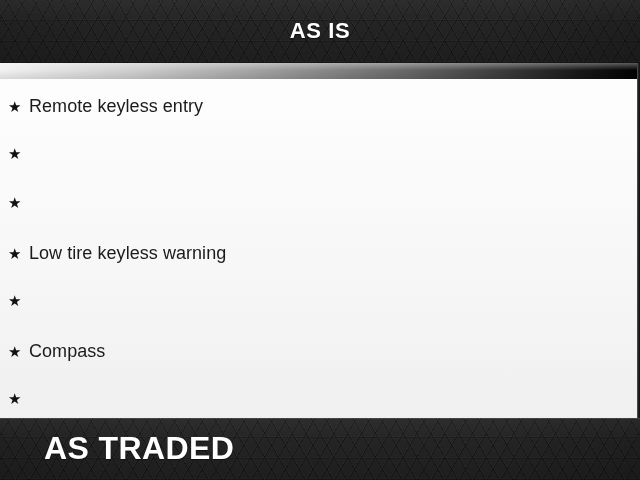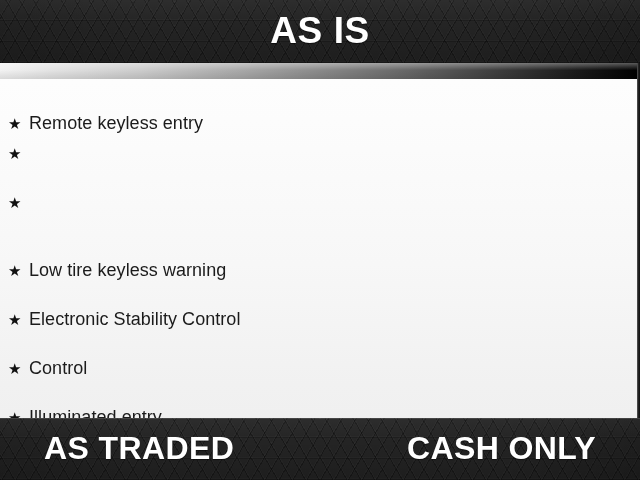--- a/index.html
+++ b/index.html
@@ -66,7 +66,7 @@
 
   .header-title {
     color: #ffffff;
-    font-size: 37px;
+    font-size: 22px;
     font-weight: bold;
     letter-spacing: 0.6px;
     line-height: 1;

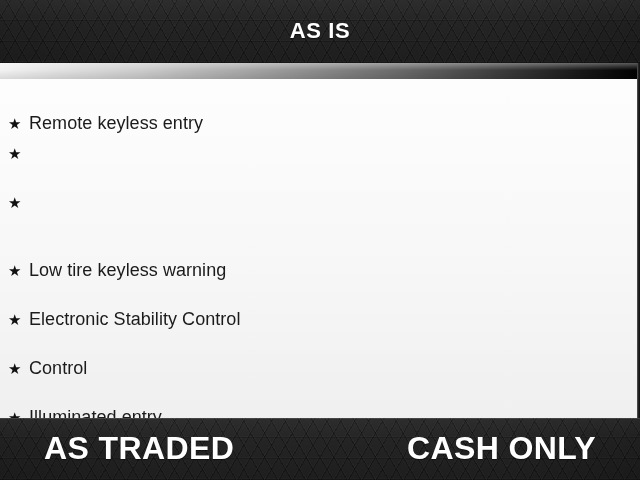--- a/index.html
+++ b/index.html
@@ -137,7 +137,6 @@
     line-height: 1;
     letter-spacing: 0.05px;
     white-space: nowrap;
-    margin-top: 17px;
   }
 
   

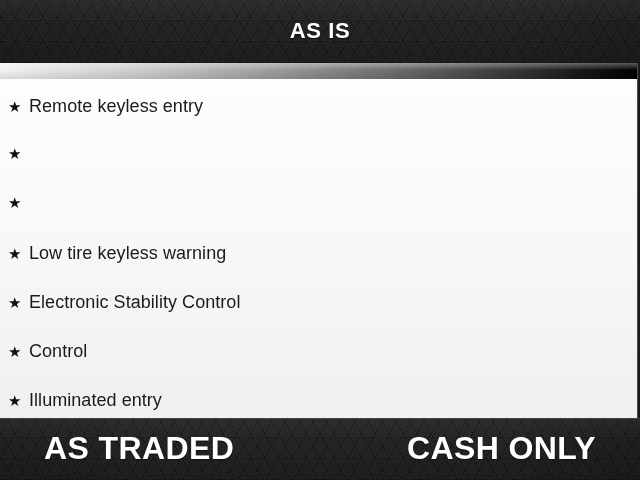--- a/index.html
+++ b/index.html
@@ -214,7 +214,6 @@
 
     <li class="feature-item">
       <span class="feature-bullet">★</span>
-      <span class="feature-label">Electronic Stability Control</span>
     </li>
 
     <li class="feature-item">

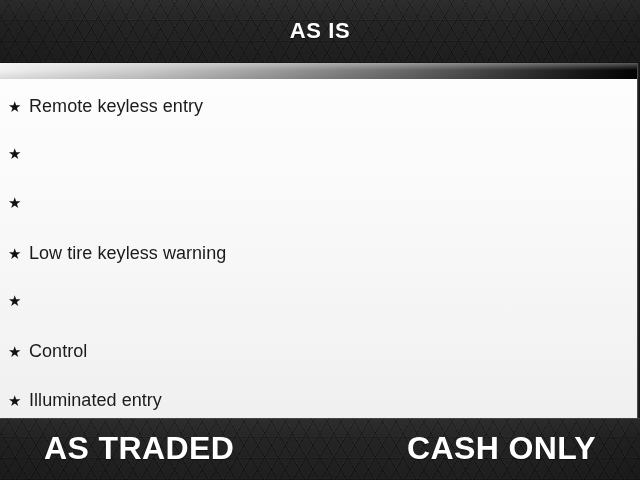--- a/index.html
+++ b/index.html
@@ -218,7 +218,7 @@
 
     <li class="feature-item">
       <span class="feature-bullet">★</span>
-      <span class="feature-label">Control</span>
+      <span class="feature-label">Compass</span>
     </li>
 
     <li class="feature-item">

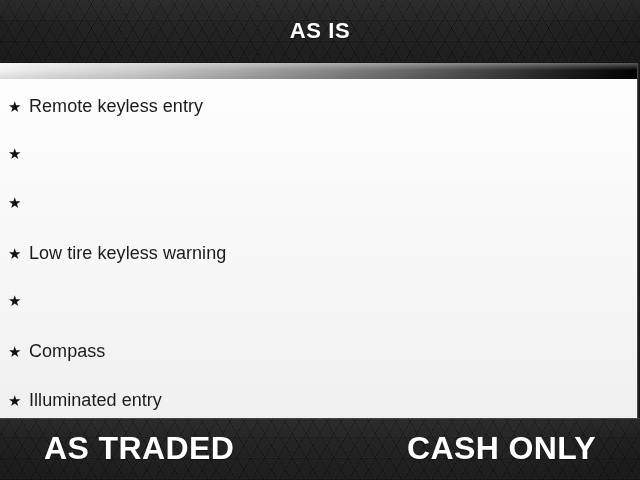--- a/index.html
+++ b/index.html
@@ -223,7 +223,6 @@
 
     <li class="feature-item">
       <span class="feature-bullet">★</span>
-      <span class="feature-label">Illuminated entry</span>
     </li>
 
   </ul>

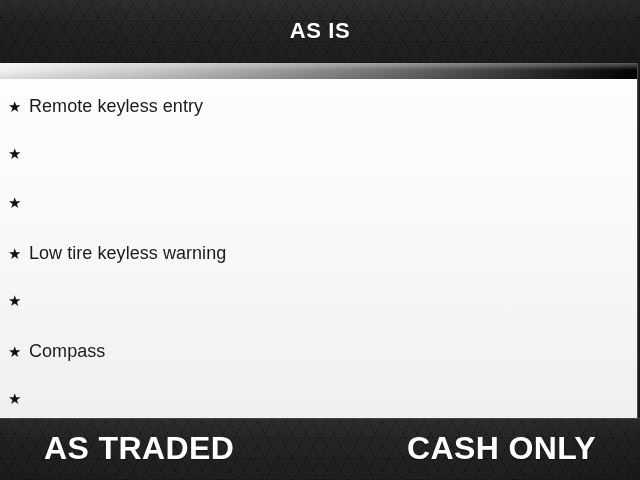--- a/index.html
+++ b/index.html
@@ -232,7 +232,6 @@
   <div class="hex-band" id="footer-band">
     <div class="band-inner">
       <span class="footer-text">AS TRADED</span>
-      <span class="footer-text">CASH ONLY</span>
     </div>
   </div>
 

